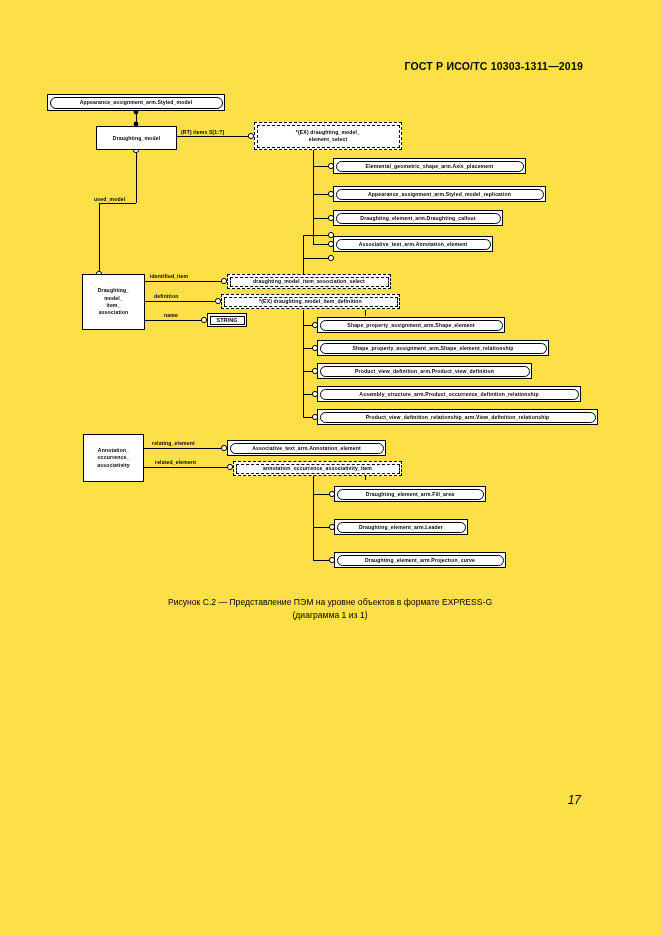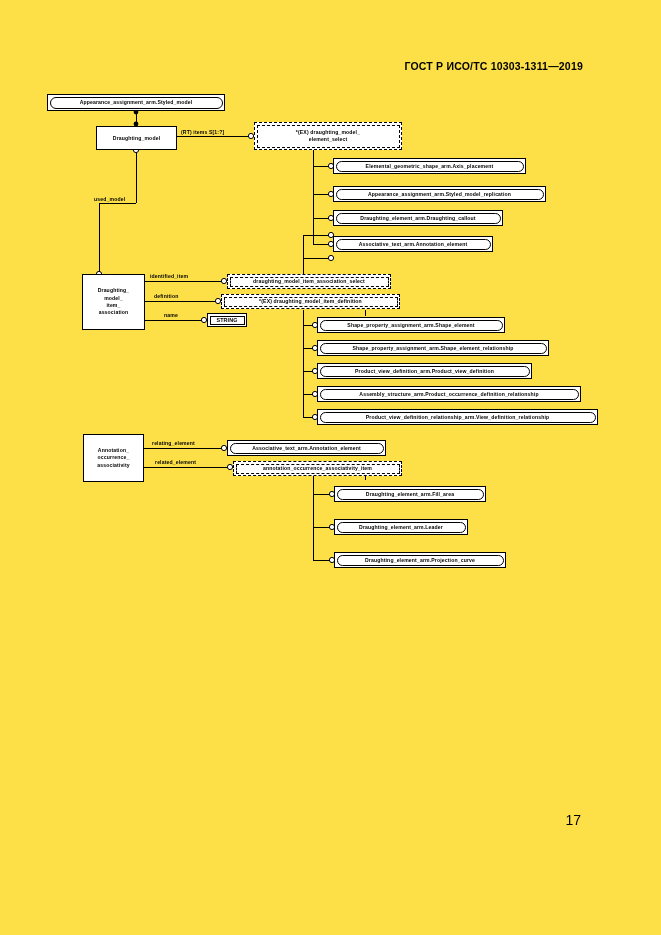--- a/index.html
+++ b/index.html
@@ -356,6 +356,10 @@
 
   </div>
 
+  <div class="caption">
+    <span>Рисунок С.2  — Представление ПЭМ на уровне объектов в формате EXPRESS-G</span>
+    <span class="cap-line2">(диаграмма 1 из 1)</span>
+  </div>
 
   <div class="page-number">17</div>
 

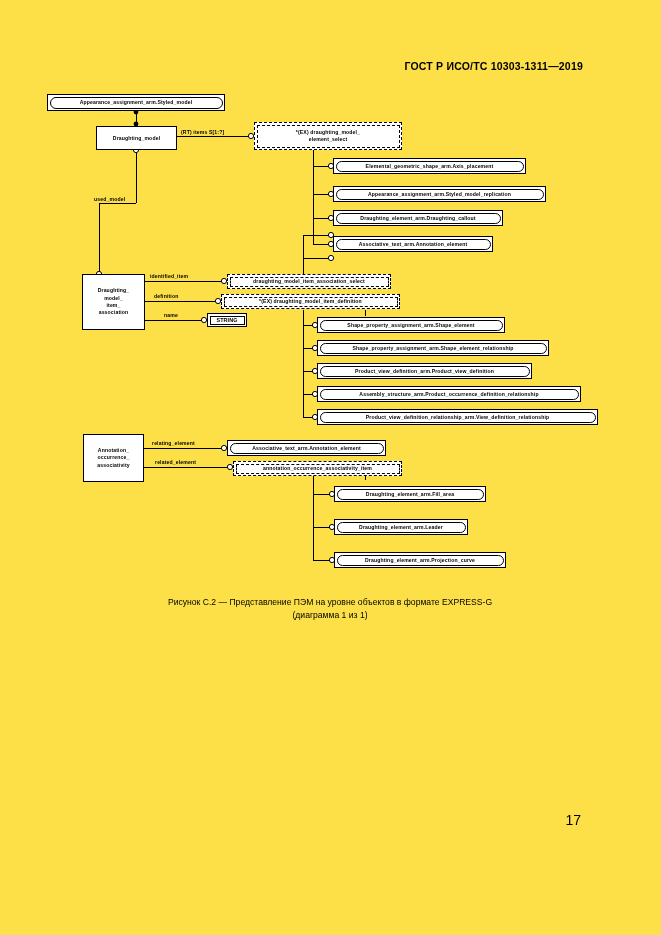--- a/index.html
+++ b/index.html
@@ -32,8 +32,9 @@
   .page-number {
     position: absolute;
     right: 80px;
-    top: 812px;
-    font-size: 14px;
+    top: 793px;
+    font-size: 12px;
+    font-style: italic;
   }
   
   .caption {

